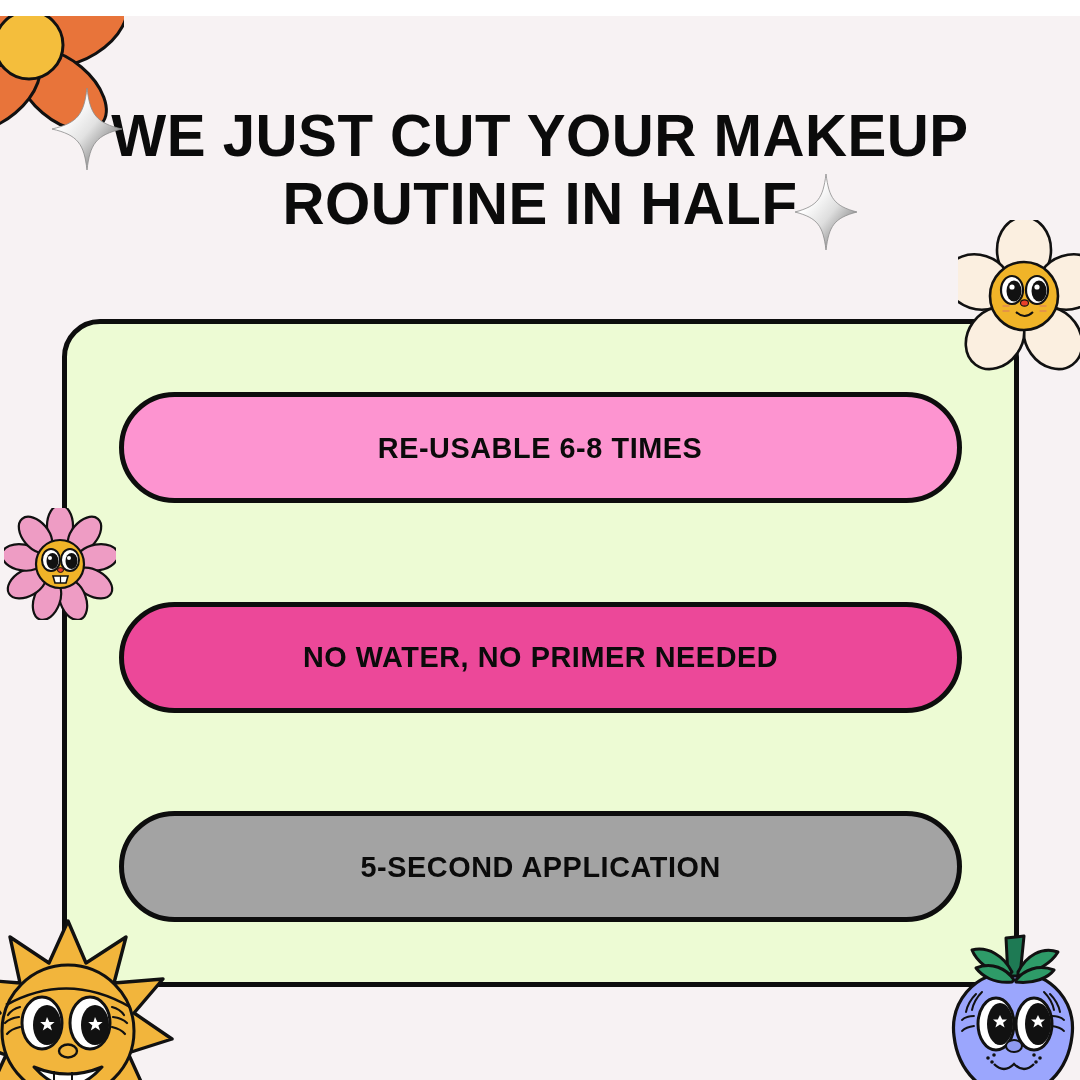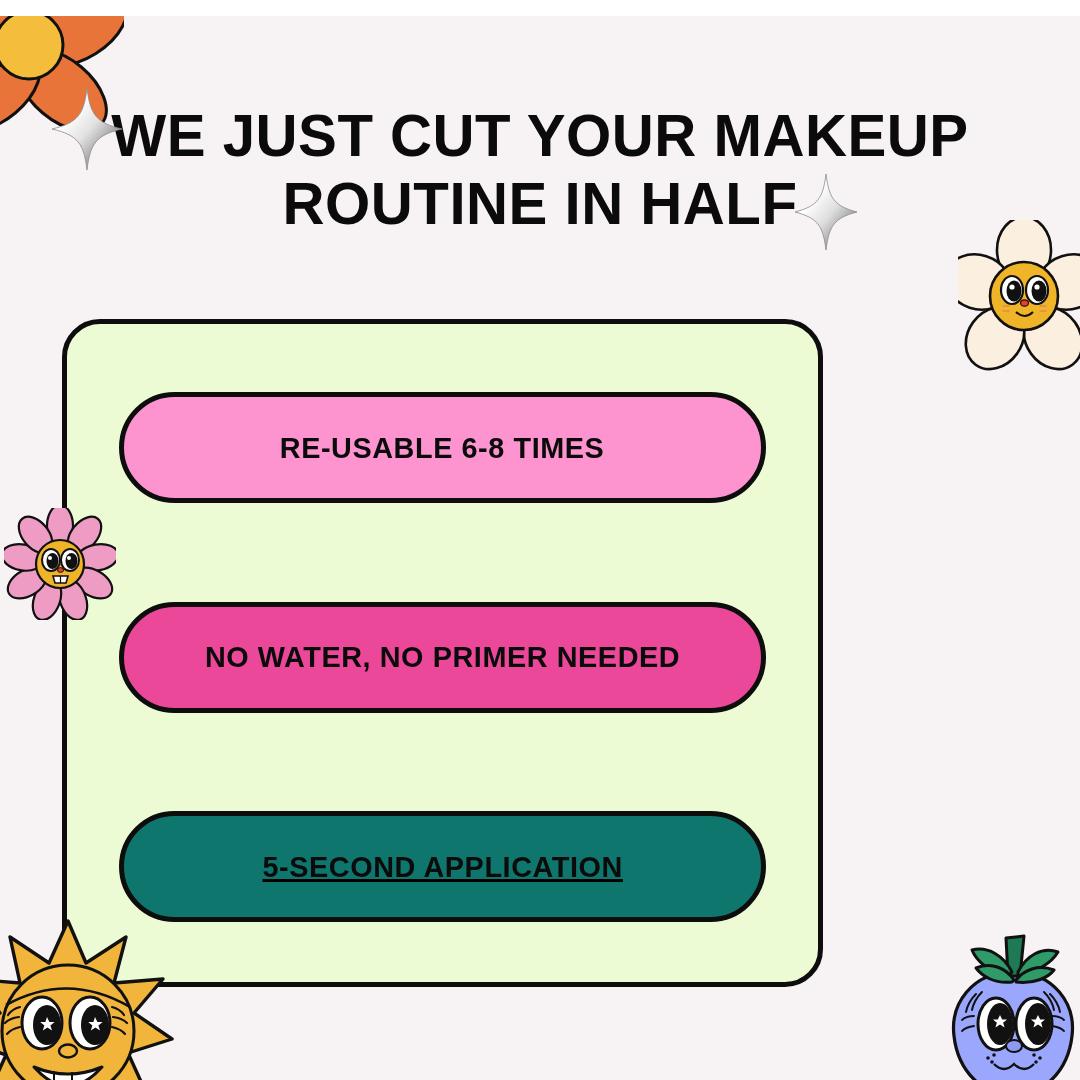--- a/index.html
+++ b/index.html
@@ -39,7 +39,7 @@
   .card{
     position:absolute;
     left:62px; top:303px;
-    width:761px; height:668px;
+    width:957px; height:668px;
     background:#EDFBD4;
     border:5px solid #0D0D0D;
     border-radius:38px;

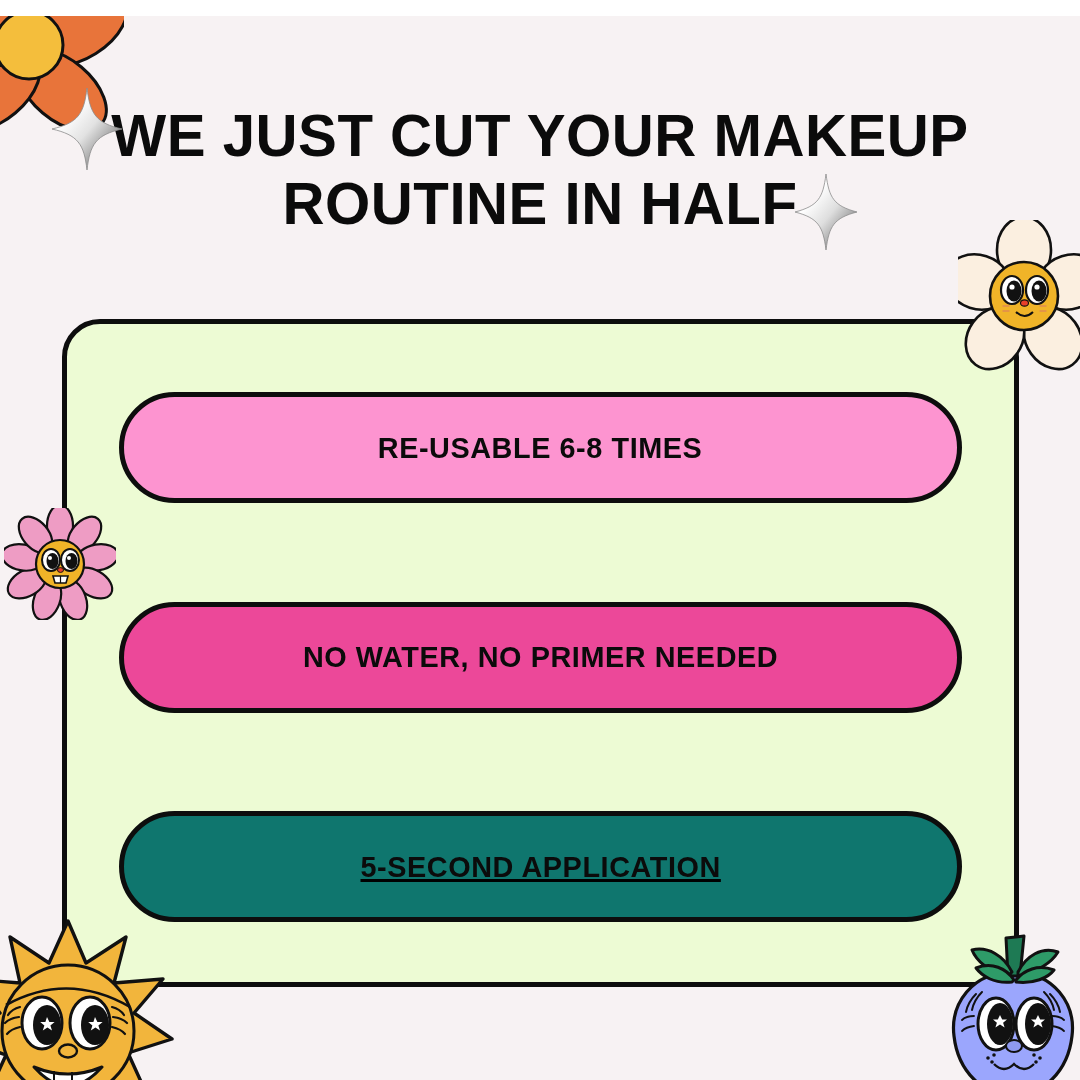--- a/index.html
+++ b/index.html
@@ -265,7 +265,7 @@
         <span class="pill-label">NO WATER, NO PRIMER NEEDED</span>
       </div>
 
-      <div class="pill" style="background-color: #0f766e; text-decoration: underline;">
+      <div class="pill" style="background-color: #a3a3a3;">
         <span class="pill-label">5-SECOND APPLICATION</span>
       </div>
 

